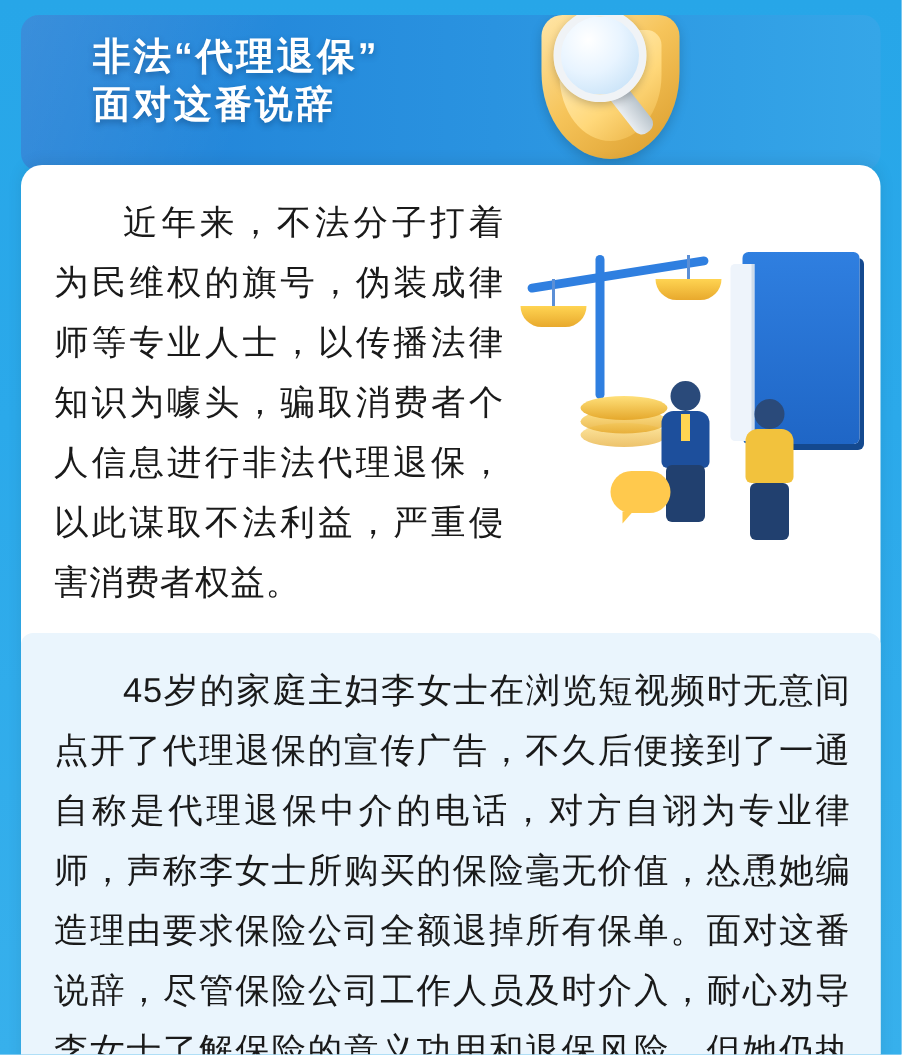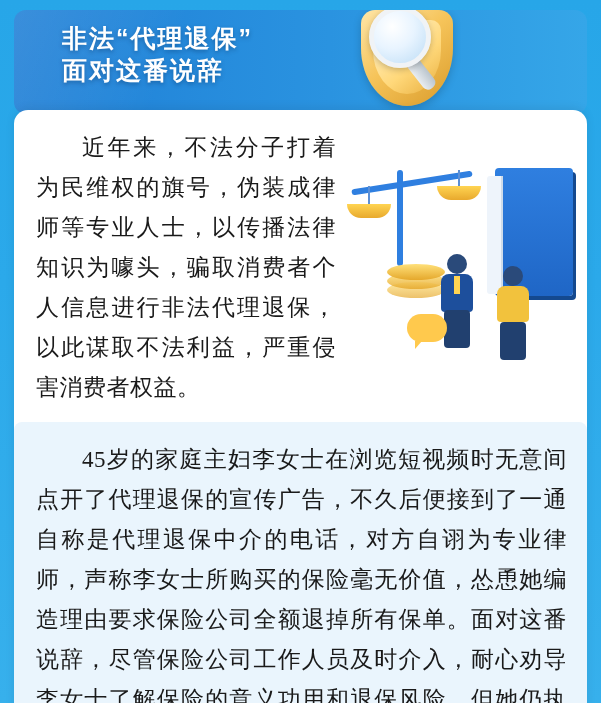--- a/index.html
+++ b/index.html
@@ -114,7 +114,6 @@
     color: #1a1a1a;
     letter-spacing: 0.5px;
     text-align: justify;
-    font-family: Liberation Serif, serif;
   }
   .para-indent {
     text-indent: 2em;

